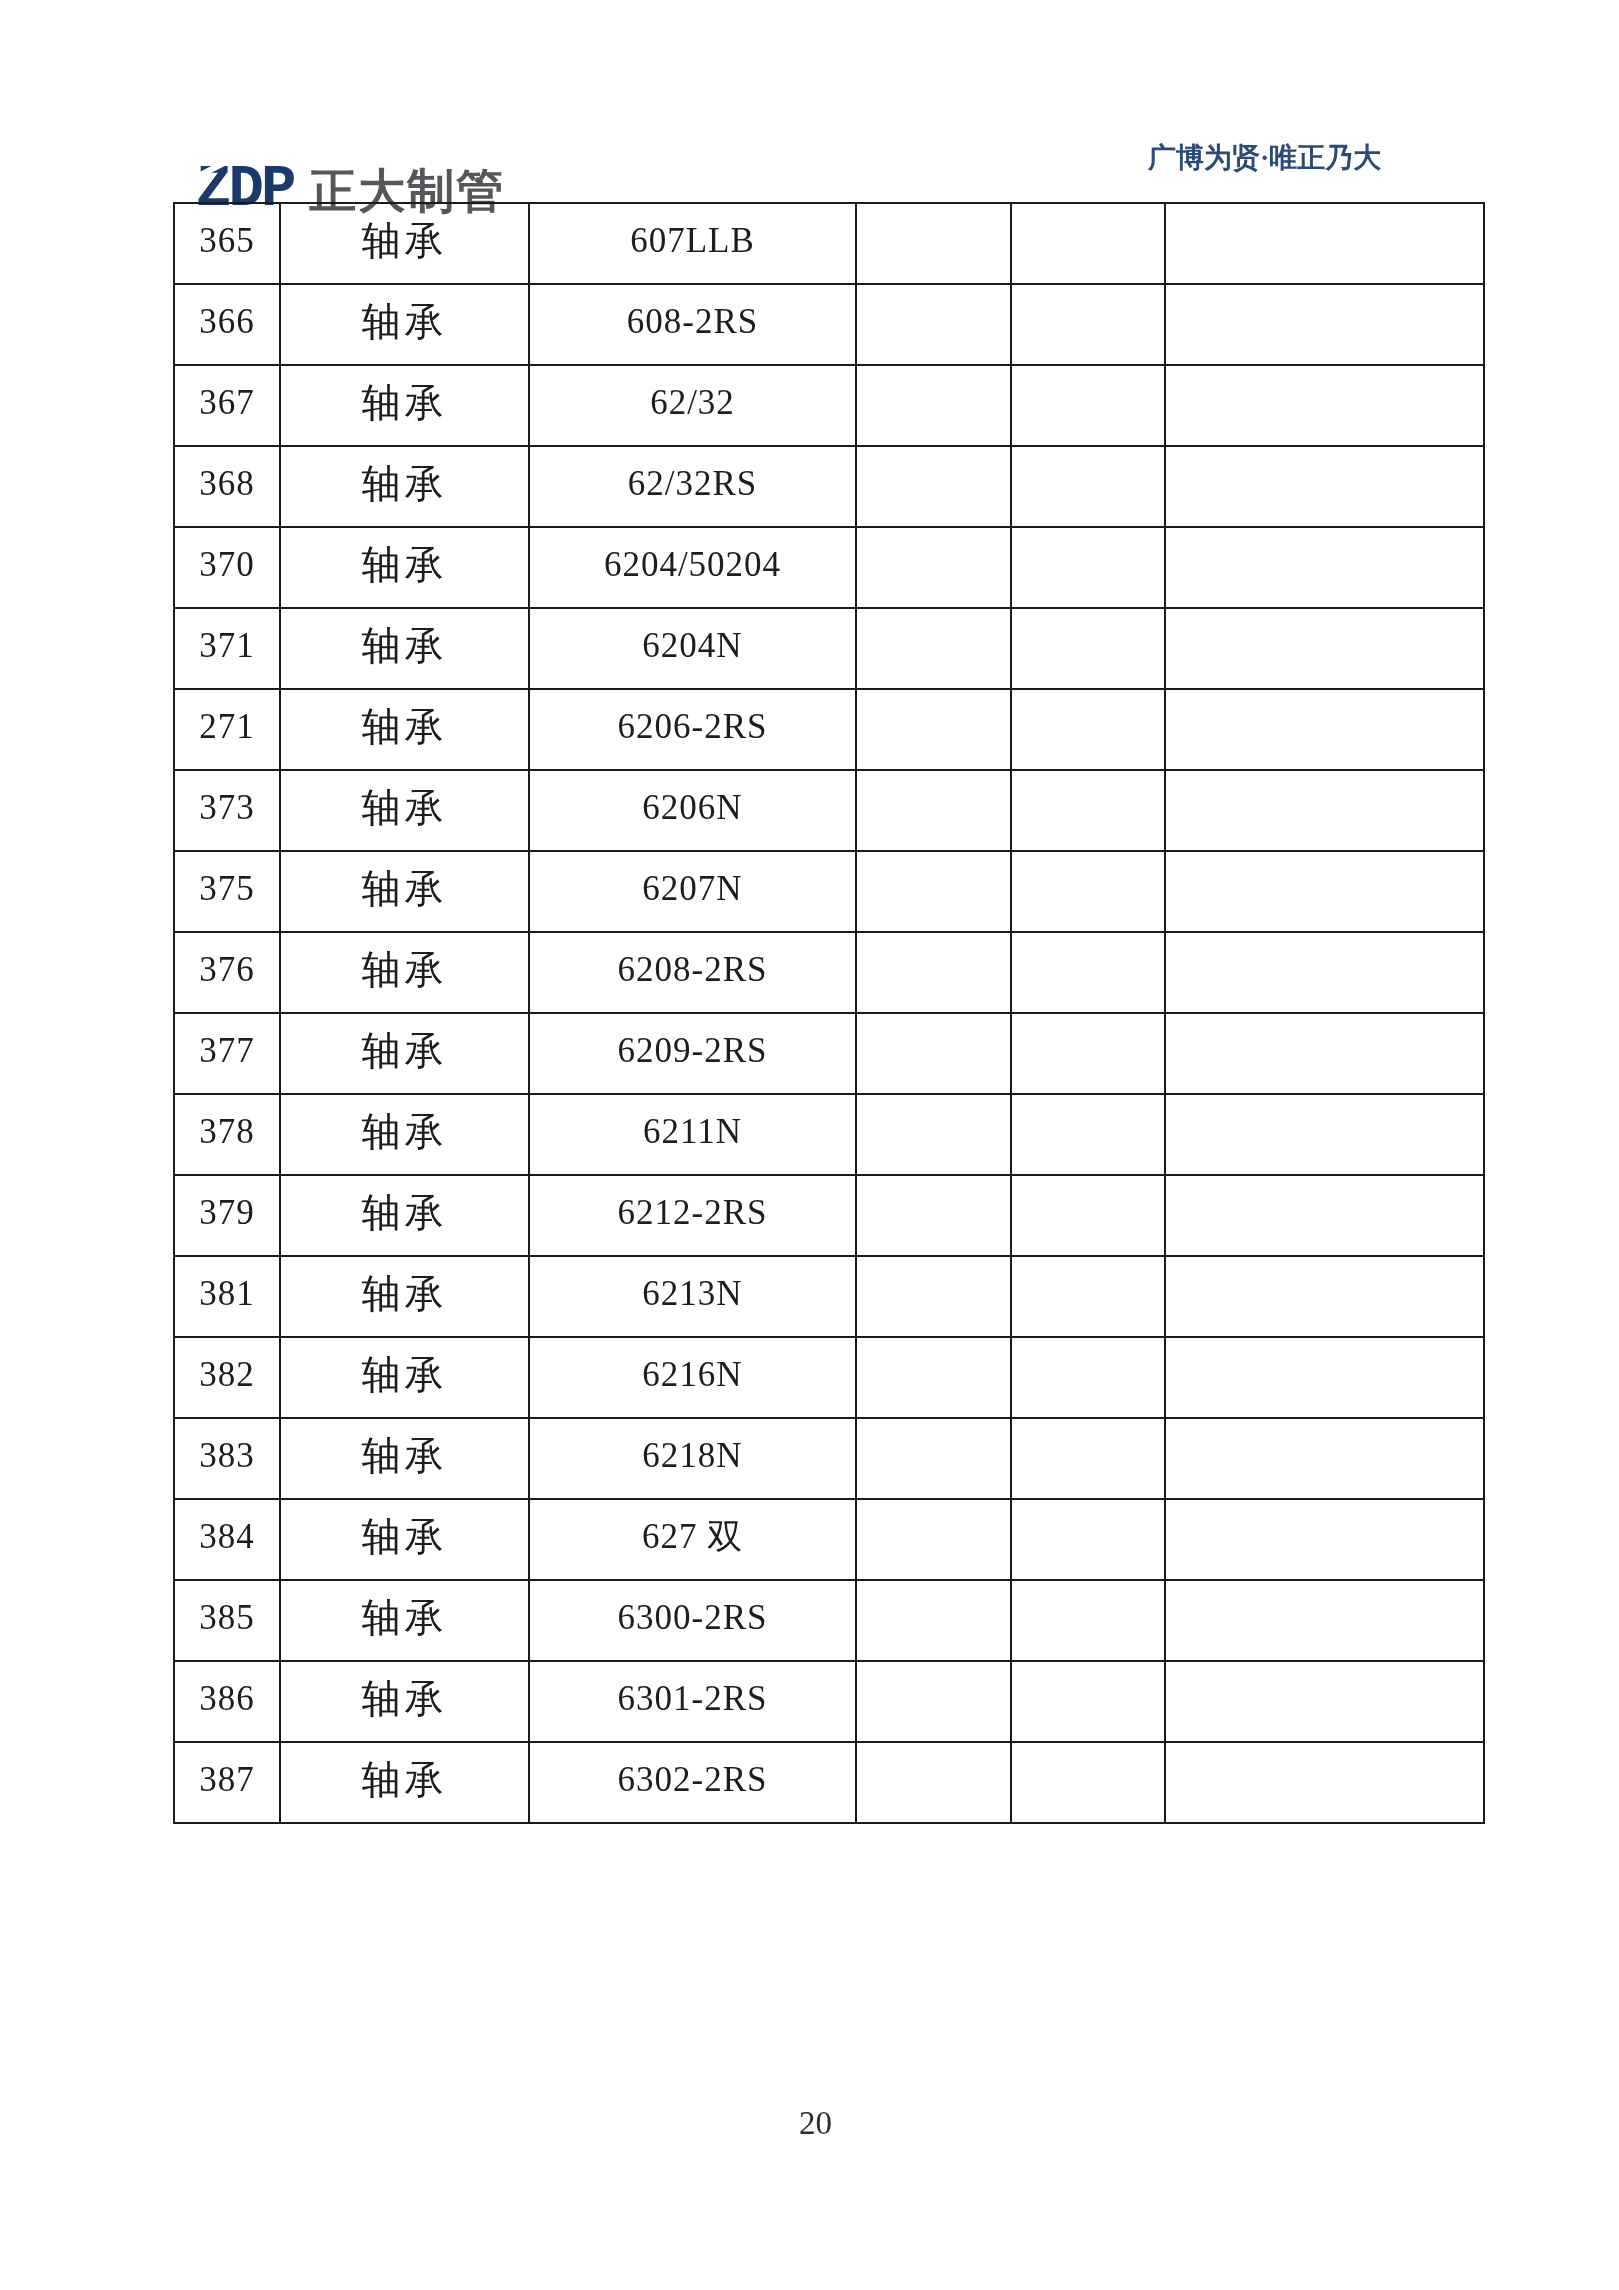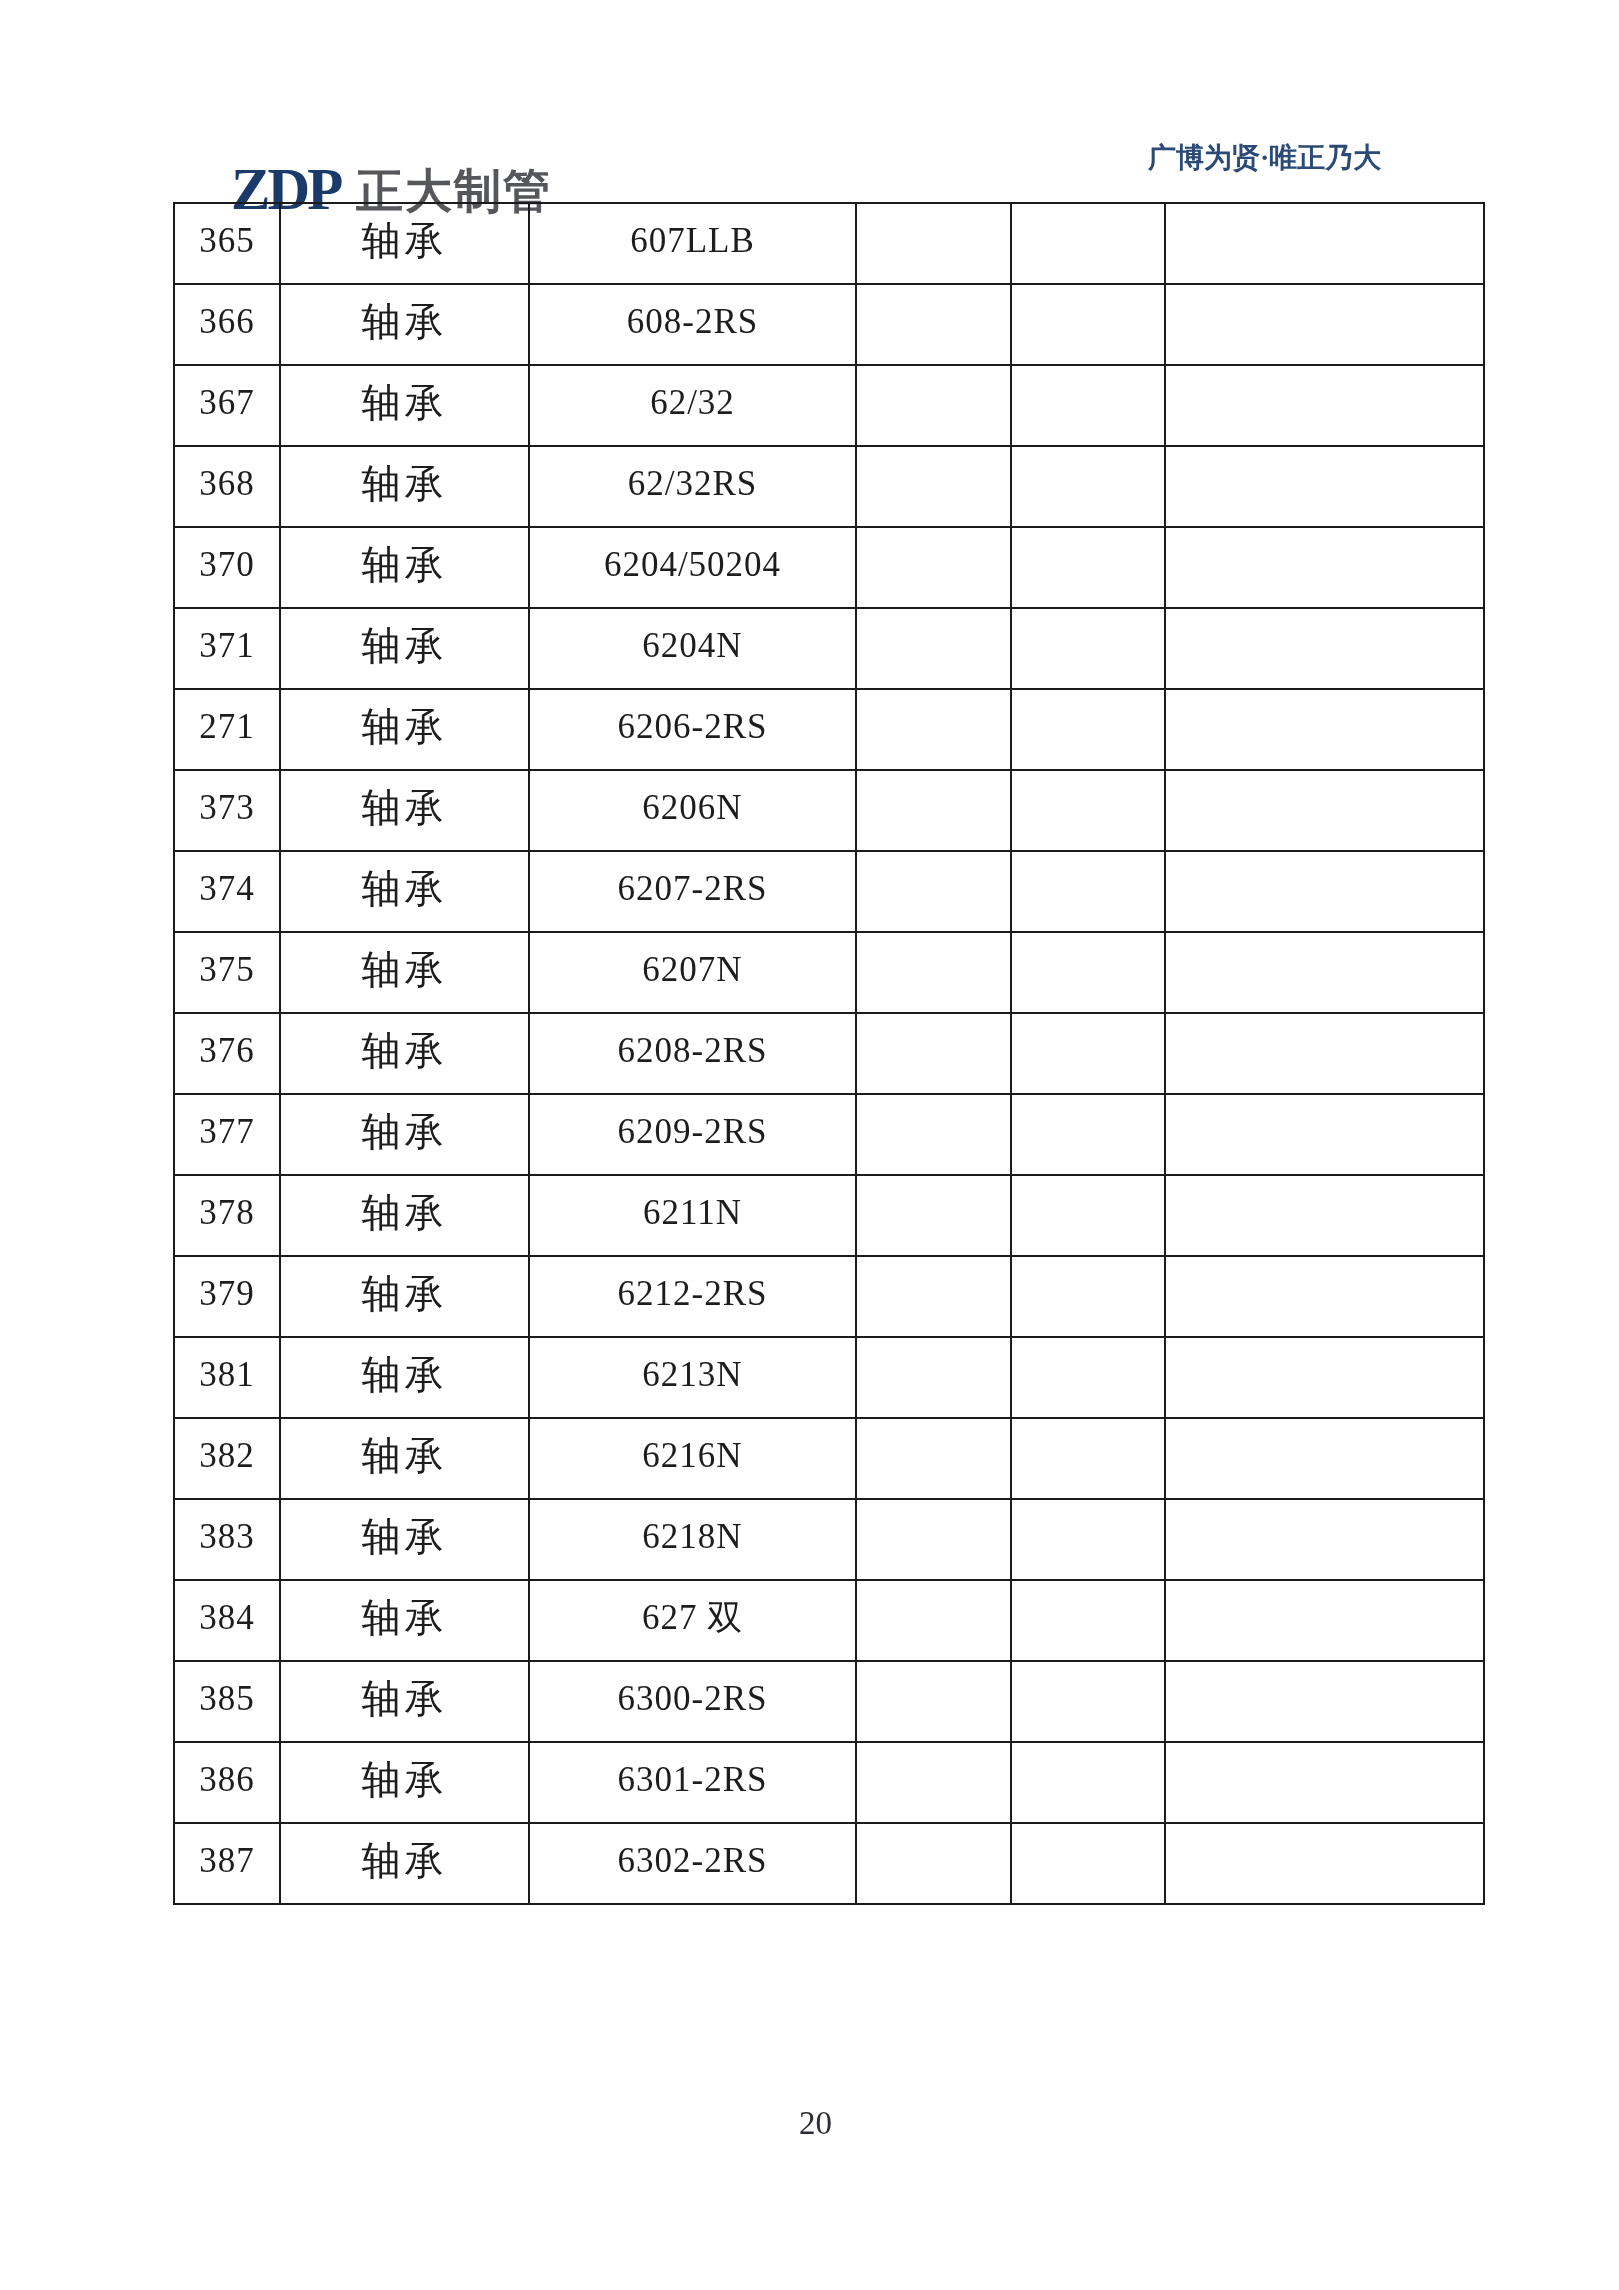--- a/index.html
+++ b/index.html
@@ -32,13 +32,12 @@
   }
   .logo-abbr{
     position:relative;
-    font-family:Liberation Serif, serif;
+    font-family:Liberation Mono, monospace;
     font-weight:900;
     font-size:59px;
     line-height:51px;
     letter-spacing:-2.9px;
     color:var(--logo-navy);
-    margin-left:35px;
   }
   .logo-swoosh{
     position:absolute;

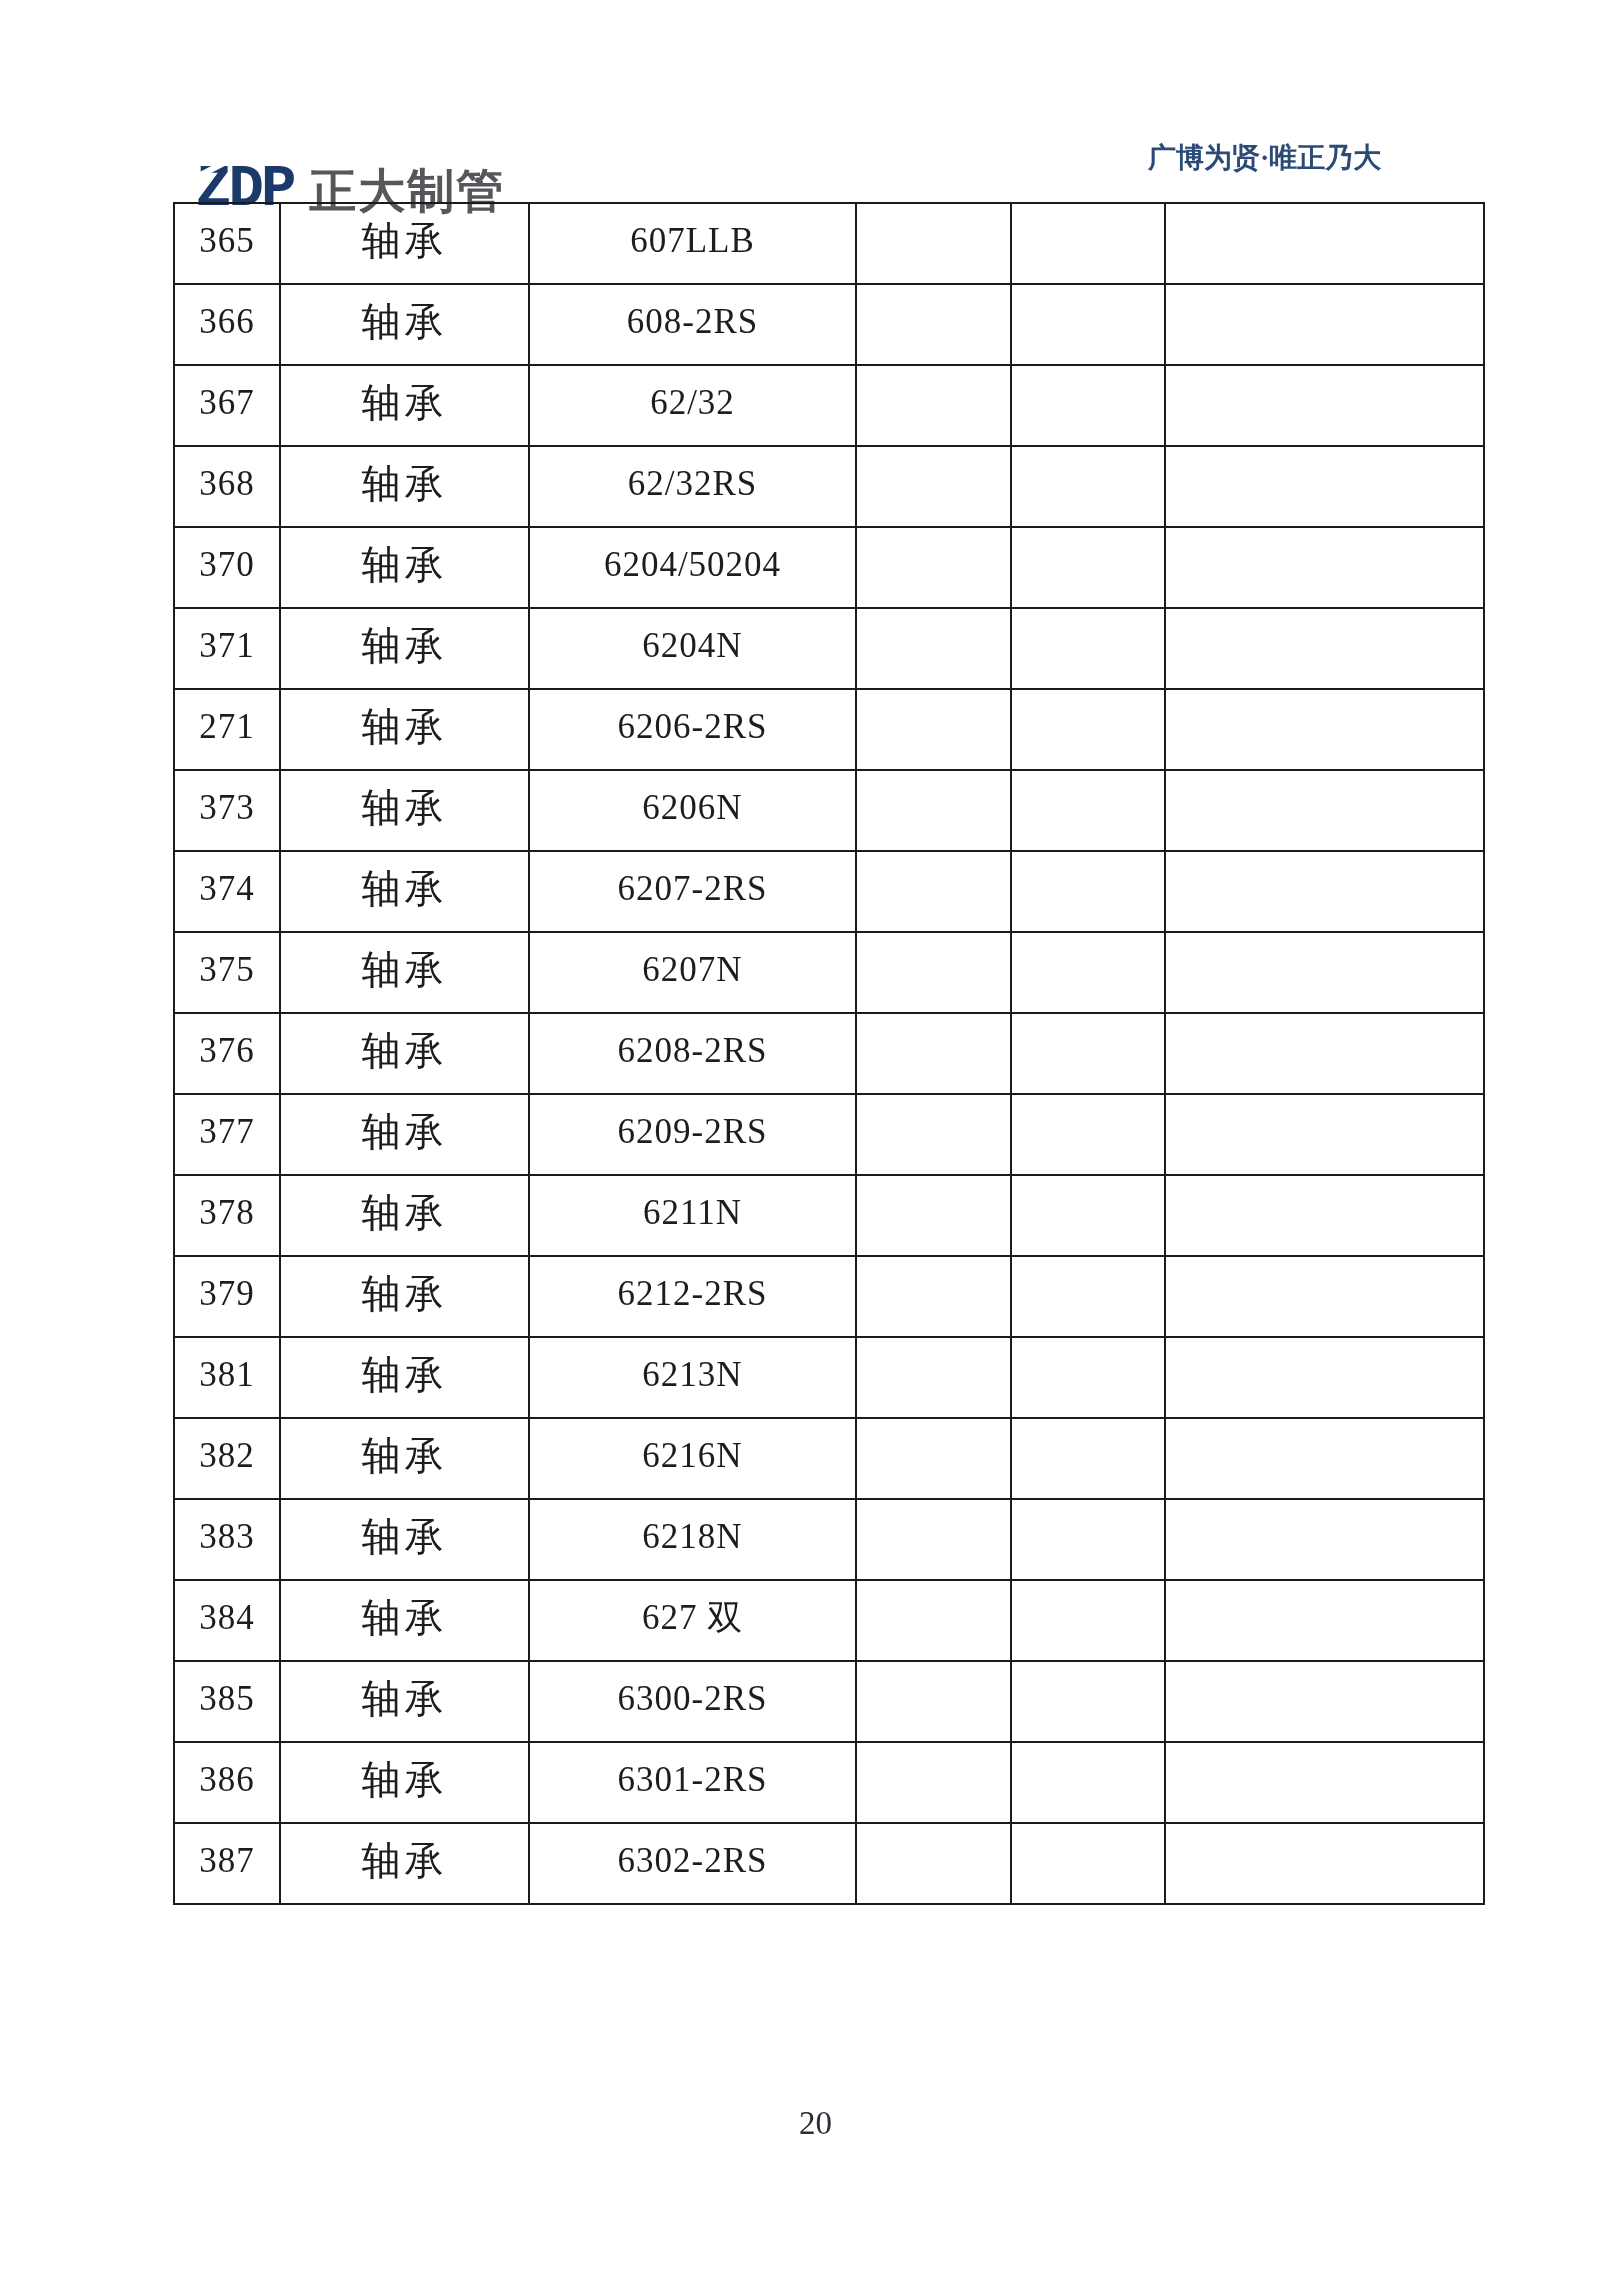--- a/index.html
+++ b/index.html
@@ -200,14 +200,6 @@
       <td class="cell-empty"></td>
     </tr>
 
-    <tr>
-      <td class="cell-no">374</td>
-      <td class="cell-name">轴承</td>
-      <td class="cell-model">6207-2RS</td>
-      <td class="cell-empty"></td>
-      <td class="cell-empty"></td>
-      <td class="cell-empty"></td>
-    </tr>
 
     <tr>
       <td class="cell-no">375</td>

